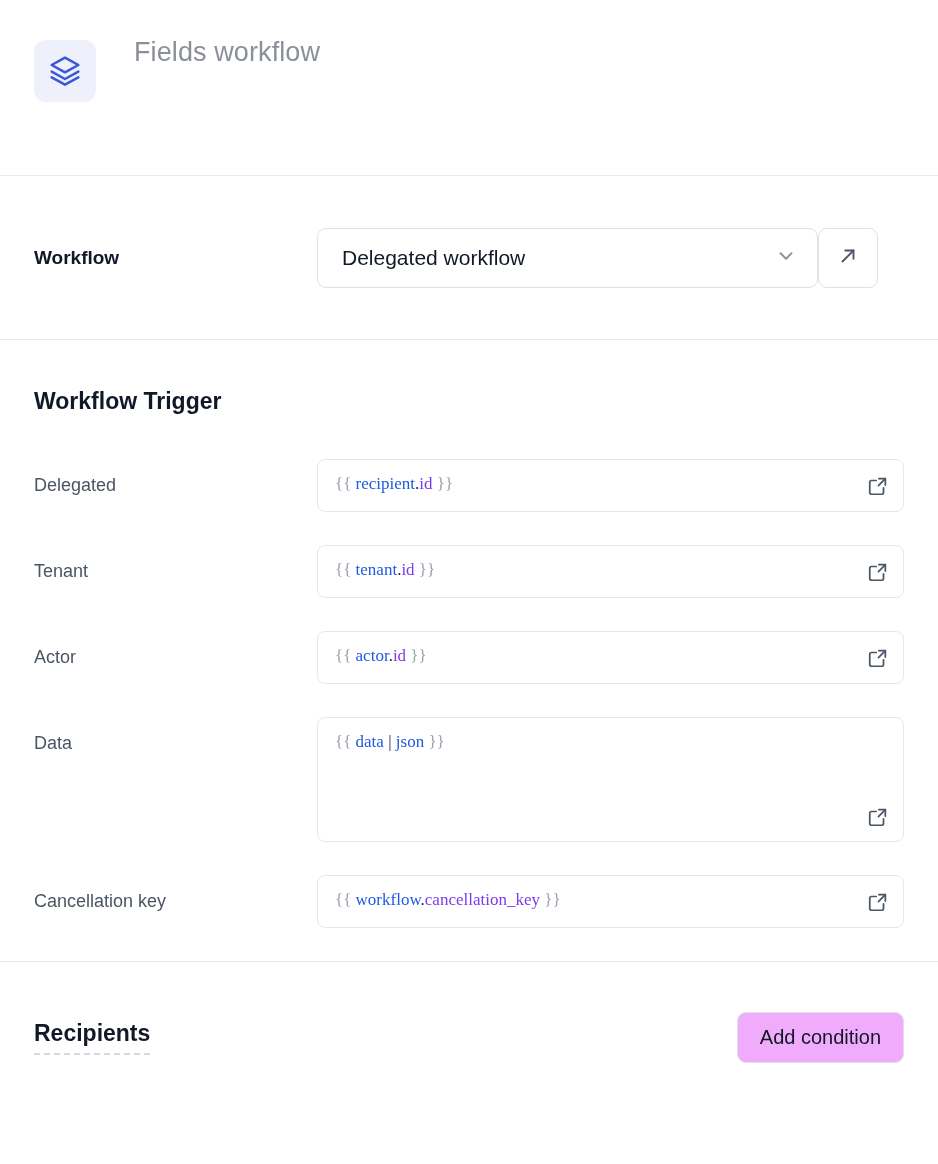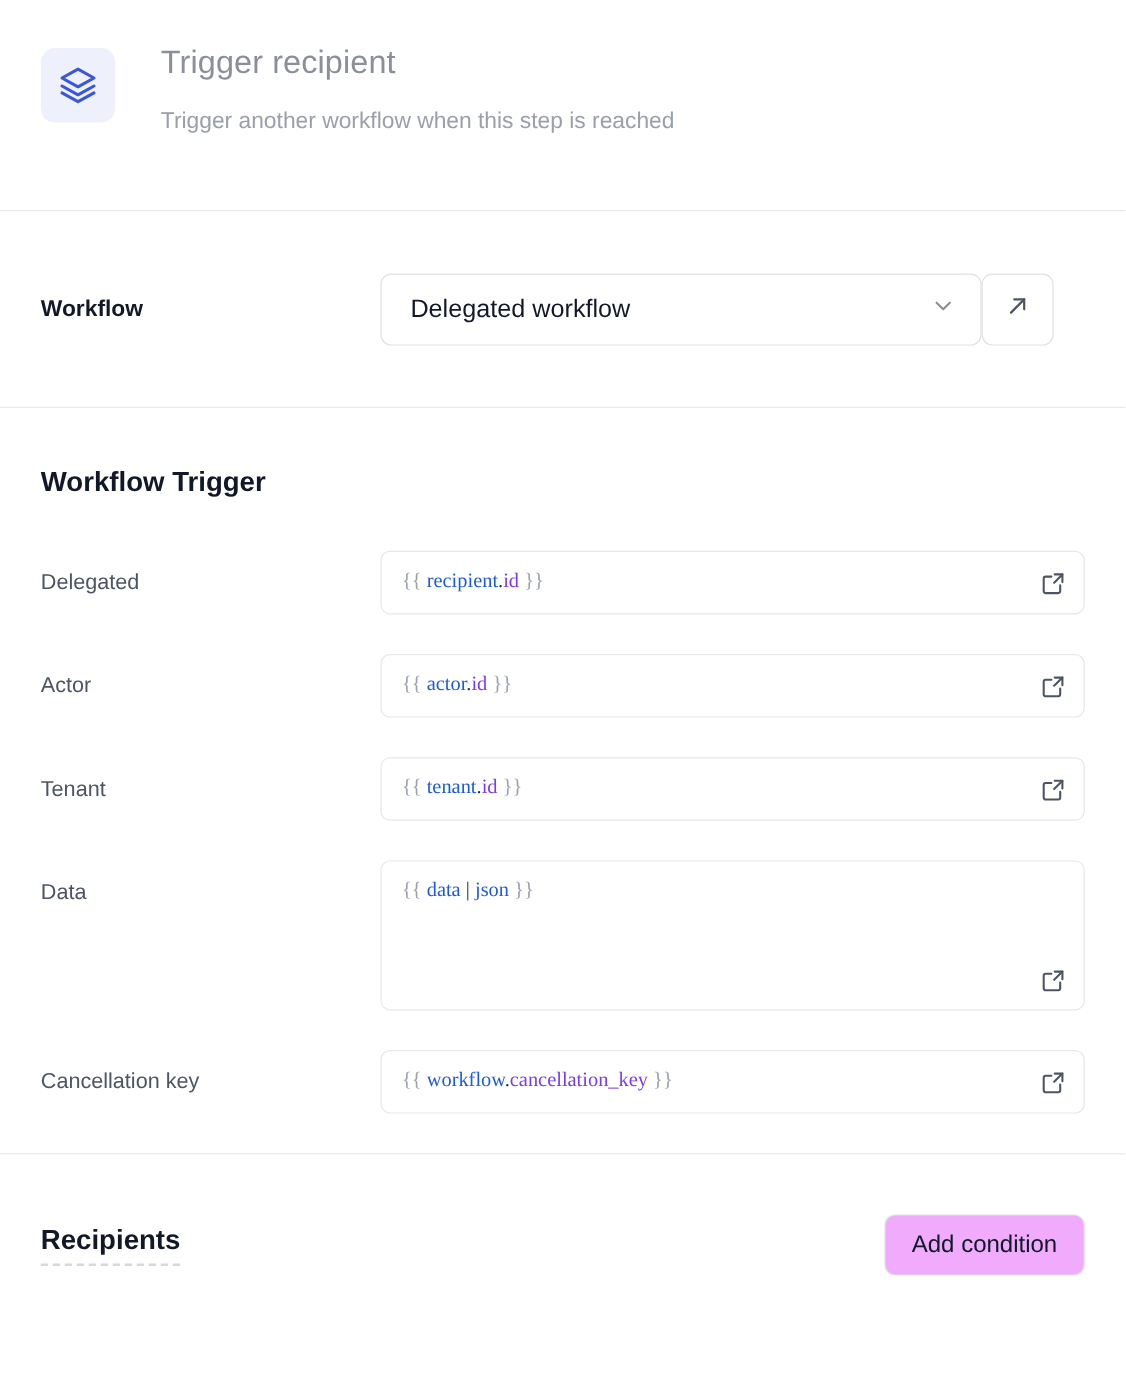--- a/index.html
+++ b/index.html
@@ -209,7 +209,7 @@
     </svg>
   </div>
   <div class="header-text">
-    <div class="header-title">Trigger recipient</div>
+    <div class="header-title">Fields workflow</div>
     <div class="header-subtitle">Trigger another workflow when this step is reached</div>
   </div>
 </div>

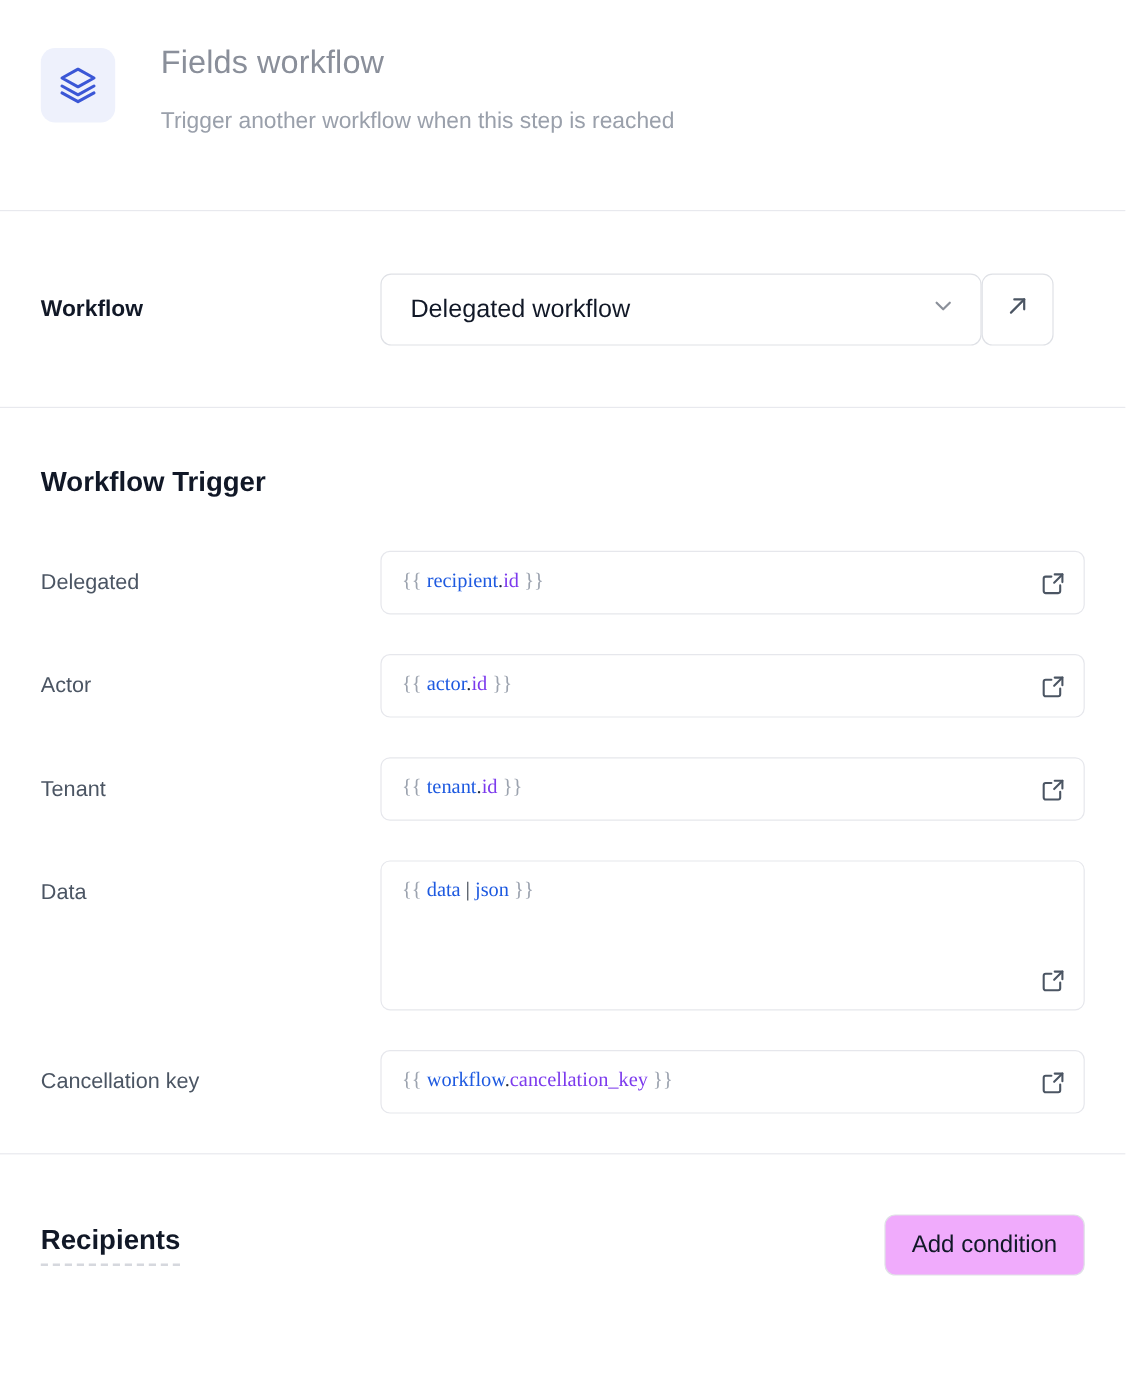--- a/index.html
+++ b/index.html
@@ -210,7 +210,6 @@
   </div>
   <div class="header-text">
     <div class="header-title">Fields workflow</div>
-    <div class="header-subtitle">Trigger another workflow when this step is reached</div>
   </div>
 </div>
 

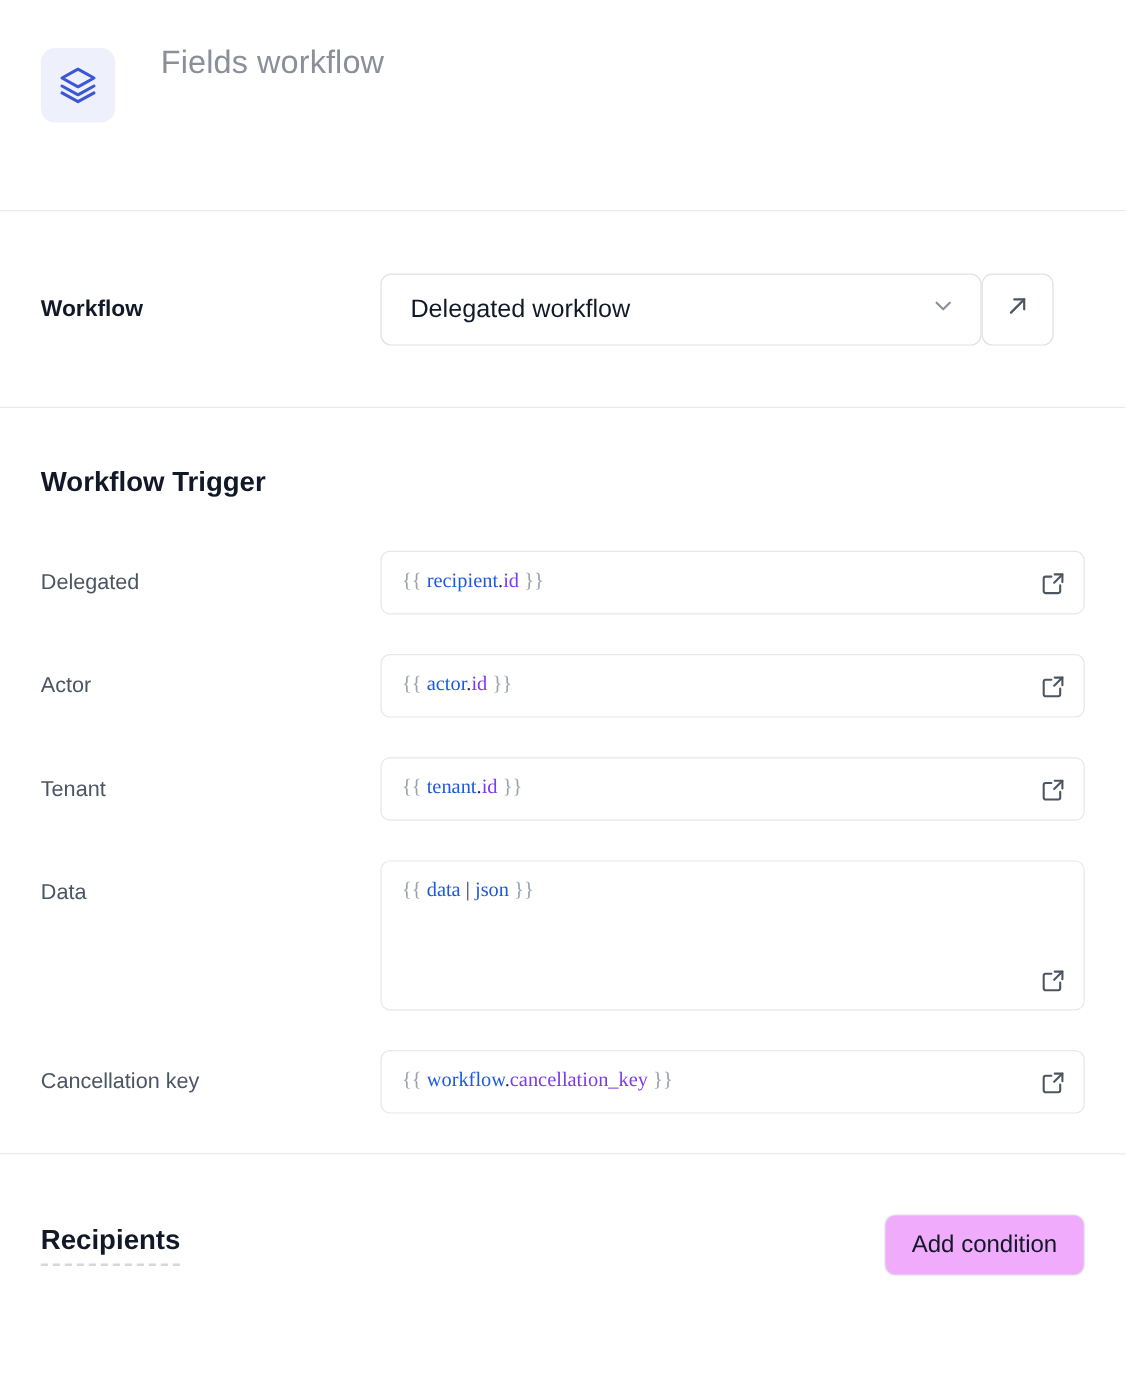--- a/index.html
+++ b/index.html
@@ -254,20 +254,20 @@
         </div>
       </div>
       <div class="field-row">
+        <div class="field-label">Tenant</div>
+        <div class="field-control">
+          <div class="code"><span class="tok-brace">{{ </span><span class="tok-obj">tenant</span><span class="tok-dot">.</span><span class="tok-prop">id</span><span class="tok-brace"> }}</span></div>
+          <span class="ext-link"><svg width="22" height="22" viewBox="0 0 24 24" fill="none" stroke="#4b5563" stroke-width="1.9" stroke-linecap="round" stroke-linejoin="round">
+              <path d="M13 4h7v7"></path>
+              <line x1="12.5" y1="11.5" x2="20" y2="4"></line>
+              <path d="M18 14v5.2a1.8 1.8 0 0 1-1.8 1.8H4.8A1.8 1.8 0 0 1 3 19.2V7.8A1.8 1.8 0 0 1 4.8 6H10"></path>
+            </svg></span>
+        </div>
+      </div>
+      <div class="field-row">
         <div class="field-label">Actor</div>
         <div class="field-control">
           <div class="code"><span class="tok-brace">{{ </span><span class="tok-obj">actor</span><span class="tok-dot">.</span><span class="tok-prop">id</span><span class="tok-brace"> }}</span></div>
-          <span class="ext-link"><svg width="22" height="22" viewBox="0 0 24 24" fill="none" stroke="#4b5563" stroke-width="1.9" stroke-linecap="round" stroke-linejoin="round">
-              <path d="M13 4h7v7"></path>
-              <line x1="12.5" y1="11.5" x2="20" y2="4"></line>
-              <path d="M18 14v5.2a1.8 1.8 0 0 1-1.8 1.8H4.8A1.8 1.8 0 0 1 3 19.2V7.8A1.8 1.8 0 0 1 4.8 6H10"></path>
-            </svg></span>
-        </div>
-      </div>
-      <div class="field-row">
-        <div class="field-label">Tenant</div>
-        <div class="field-control">
-          <div class="code"><span class="tok-brace">{{ </span><span class="tok-obj">tenant</span><span class="tok-dot">.</span><span class="tok-prop">id</span><span class="tok-brace"> }}</span></div>
           <span class="ext-link"><svg width="22" height="22" viewBox="0 0 24 24" fill="none" stroke="#4b5563" stroke-width="1.9" stroke-linecap="round" stroke-linejoin="round">
               <path d="M13 4h7v7"></path>
               <line x1="12.5" y1="11.5" x2="20" y2="4"></line>

